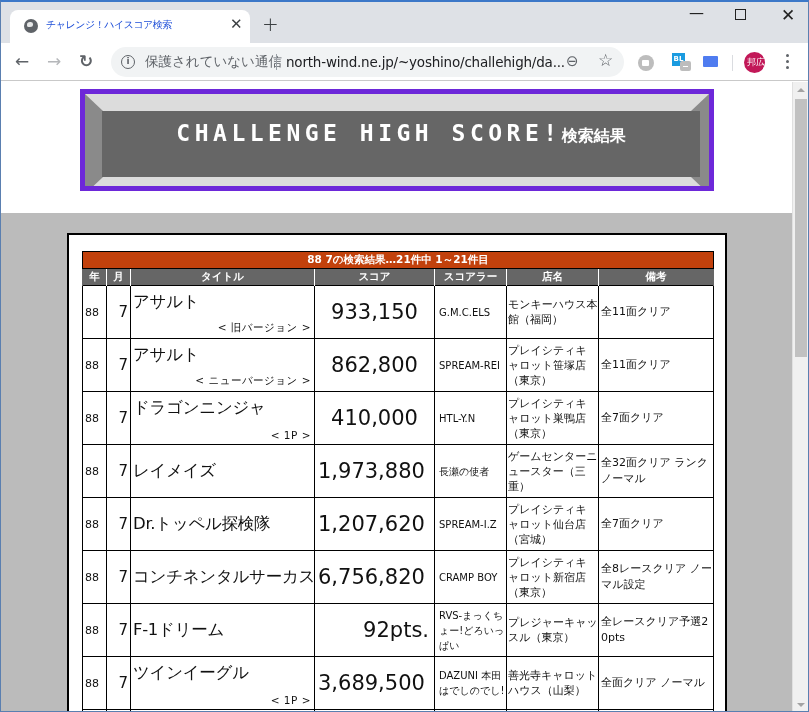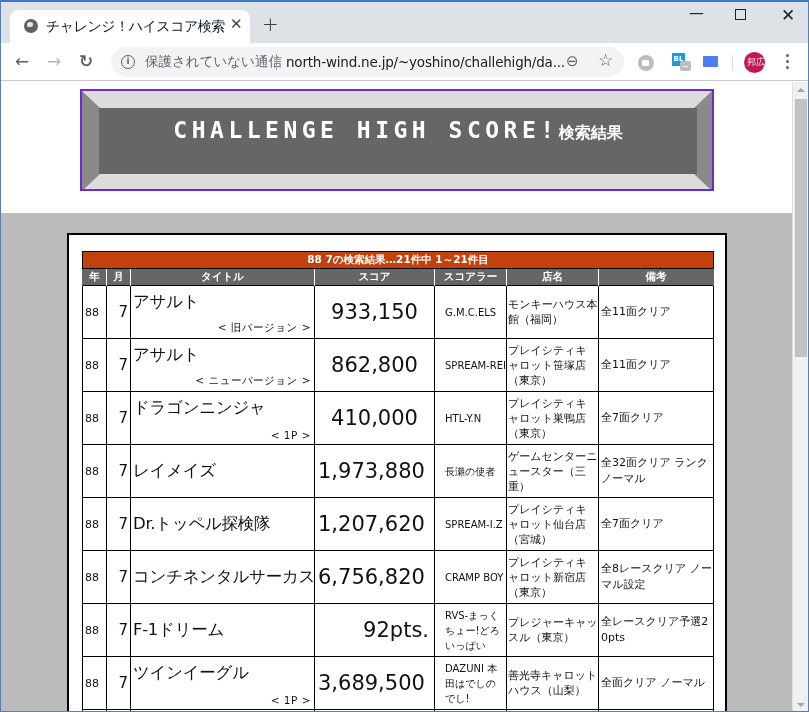--- a/index.html
+++ b/index.html
@@ -10,7 +10,7 @@
   .tab { position: absolute; left: 9px; top: 8px; width: 240px; height: 33px; background: #fff; border-radius: 8px 8px 0 0; }
   .tab-globe { position: absolute; left: 14px; top: 9px; width: 14px; height: 14px; border-radius: 50%; background: #5f6368; }
   .tab-globe::after { content: ""; position: absolute; left: 3px; top: 3px; width: 6px; height: 5px; border-radius: 50% 40% 50% 30%; background: #fff; opacity: .85; }
-  .tab-title { position: absolute; left: 36px; top: 8px; font-size: 14px; color: #0f172a; white-space: nowrap; font-family: "DejaVu Sans", sans-serif; letter-spacing: -0.5px; }
+  .tab-title { position: absolute; left: 36px; top: 8px; font-size: 10px; color: #1d4ed8; white-space: nowrap; font-family: "DejaVu Sans", sans-serif; letter-spacing: -0.5px; }
   .tab-close { position: absolute; left: 220px; top: 5px; font-size: 15px; color: #3c4043; }
   .newtab { position: absolute; left: 261px; top: 10px; font-size: 20px; color: #3c4043; font-weight: 300; }
   .winctl { position: absolute; top: 4px; font-size: 15px; color: #222; }

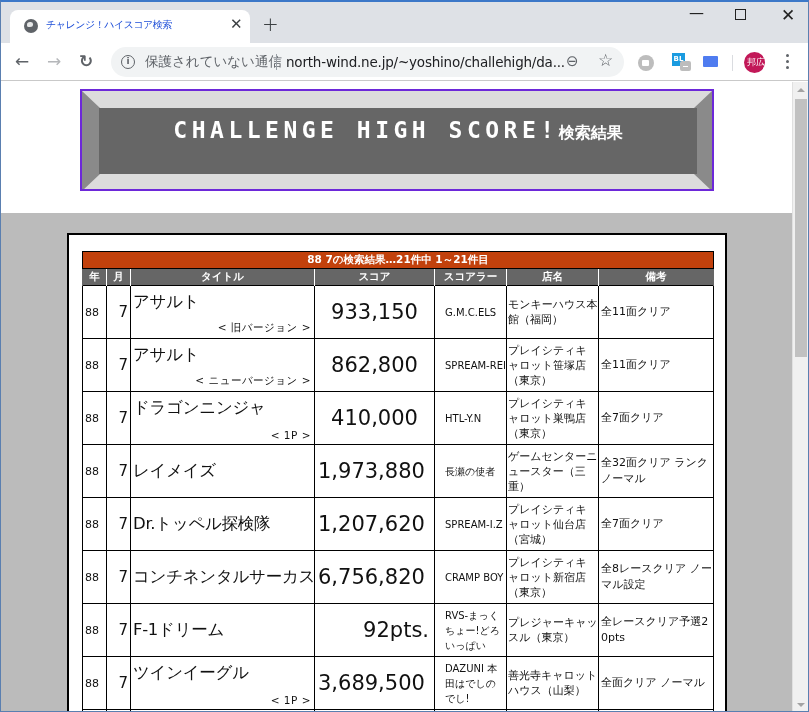--- a/index.html
+++ b/index.html
@@ -45,7 +45,7 @@
   .white-top { position: absolute; left: 0; top: 0; width: 791px; height: 131px; background: #fff; }
   .gray-bg { position: absolute; left: 0; top: 131px; width: 791px; height: 520px; background: #bbbbbb; }
   
-  .banner { position: absolute; left: 79px; top: 7px; width: 634px; height: 102px; border: 2px solid #6d28d9; background: #dcdcdc; overflow: hidden; }
+  .banner { position: absolute; left: 79px; top: 7px; width: 634px; height: 102px; border: 5px solid #6d28d9; background: #dcdcdc; overflow: hidden; }
   .bevel-l { position: absolute; left: 0; top: 0; width: 18px; height: 100px; background: #8a8a8a; clip-path: polygon(0 0, 100% 17%, 100% 83%, 0 100%); }
   .bevel-r { position: absolute; right: 0; top: 0; width: 18px; height: 100px; background: #8a8a8a; clip-path: polygon(0 17%, 100% 0, 100% 100%, 0 83%); }
   .banner-inner { position: absolute; left: 17px; top: 17px; width: 598px; height: 66px; background: #666666; }

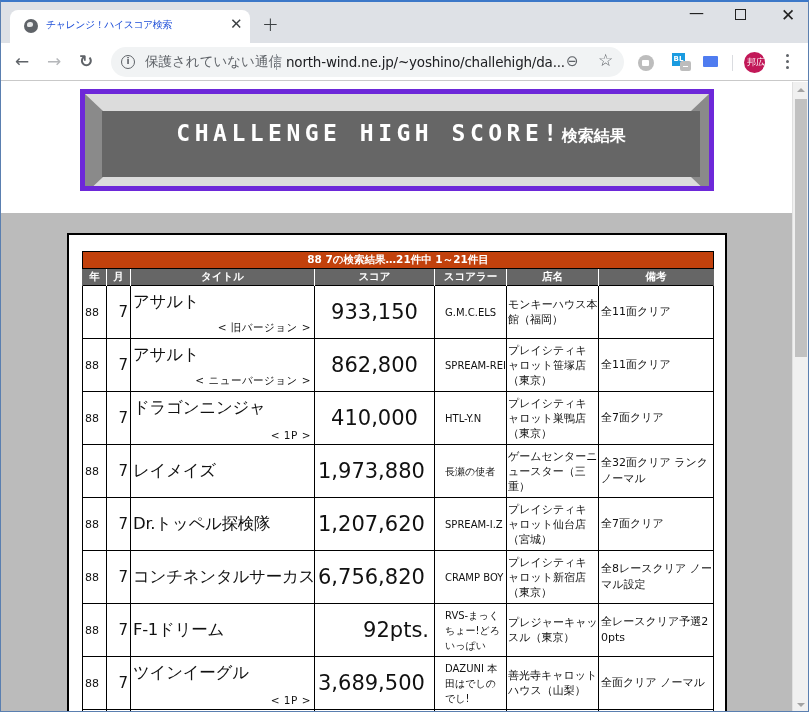--- a/index.html
+++ b/index.html
@@ -71,7 +71,7 @@
   td.c-score { font-size: 21px; text-align: center; white-space: nowrap; }
   td.c-score.left { text-align: left; padding-left: 3px; }
   td.c-score.right { text-align: right; padding-right: 5px; padding-left: 18px; }
-  td.c-scorer { font-size: 10px; padding-left: 10px; line-height: 15px; word-break: break-all; }
+  td.c-scorer { font-size: 10px; padding-left: 4px; line-height: 15px; word-break: break-all; }
   td.c-shop { font-size: 11px; line-height: 15px; padding-left: 1px; word-break: break-all; }
   td.c-note { font-size: 11px; line-height: 16px; padding-left: 2px; word-break: break-all; }
   tr.partial td { height: 20px; vertical-align: top; font-size: 10px; padding-left: 2px; }

